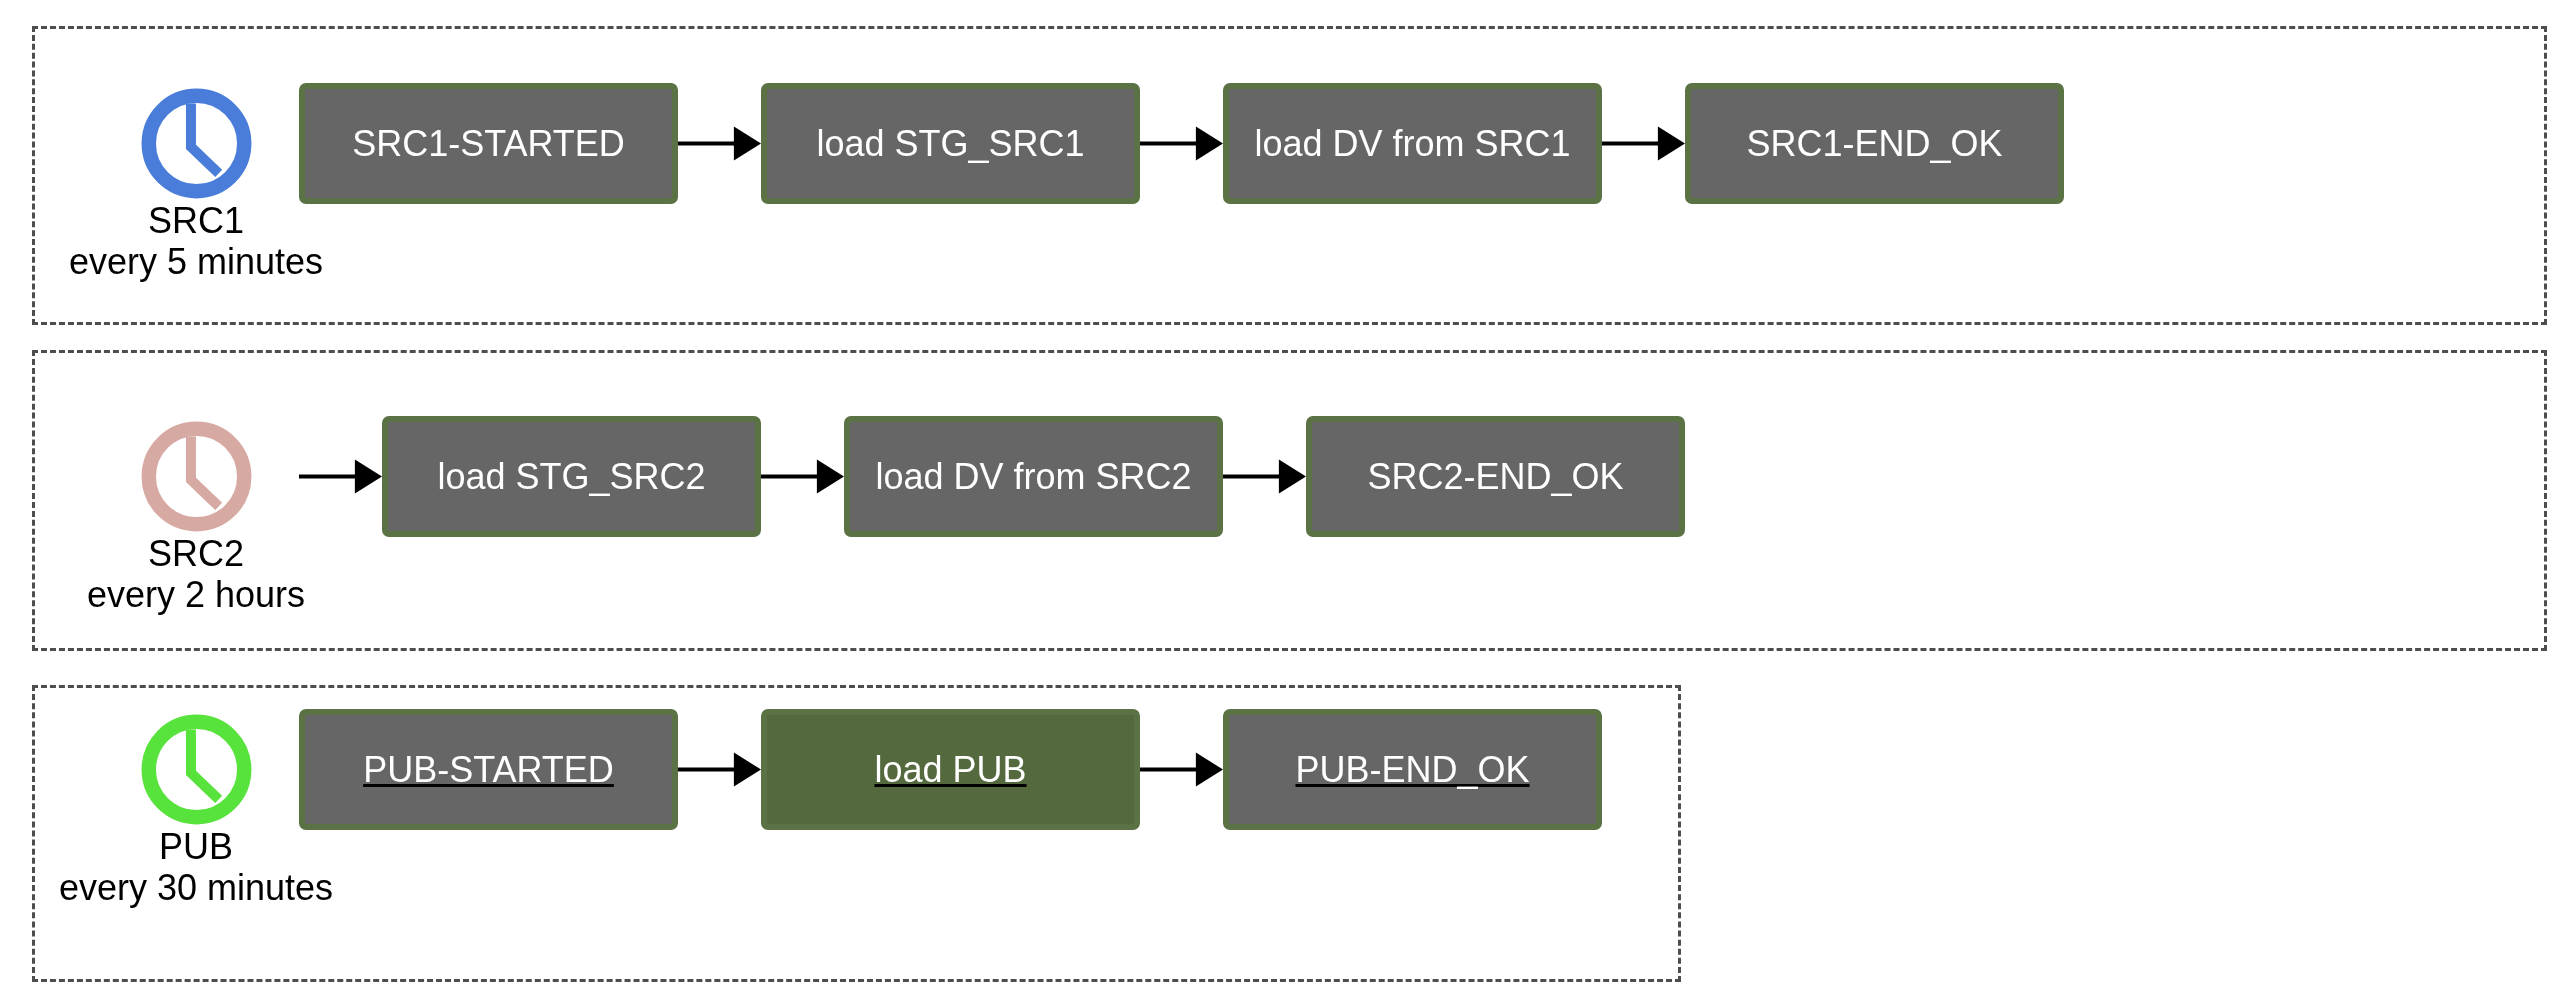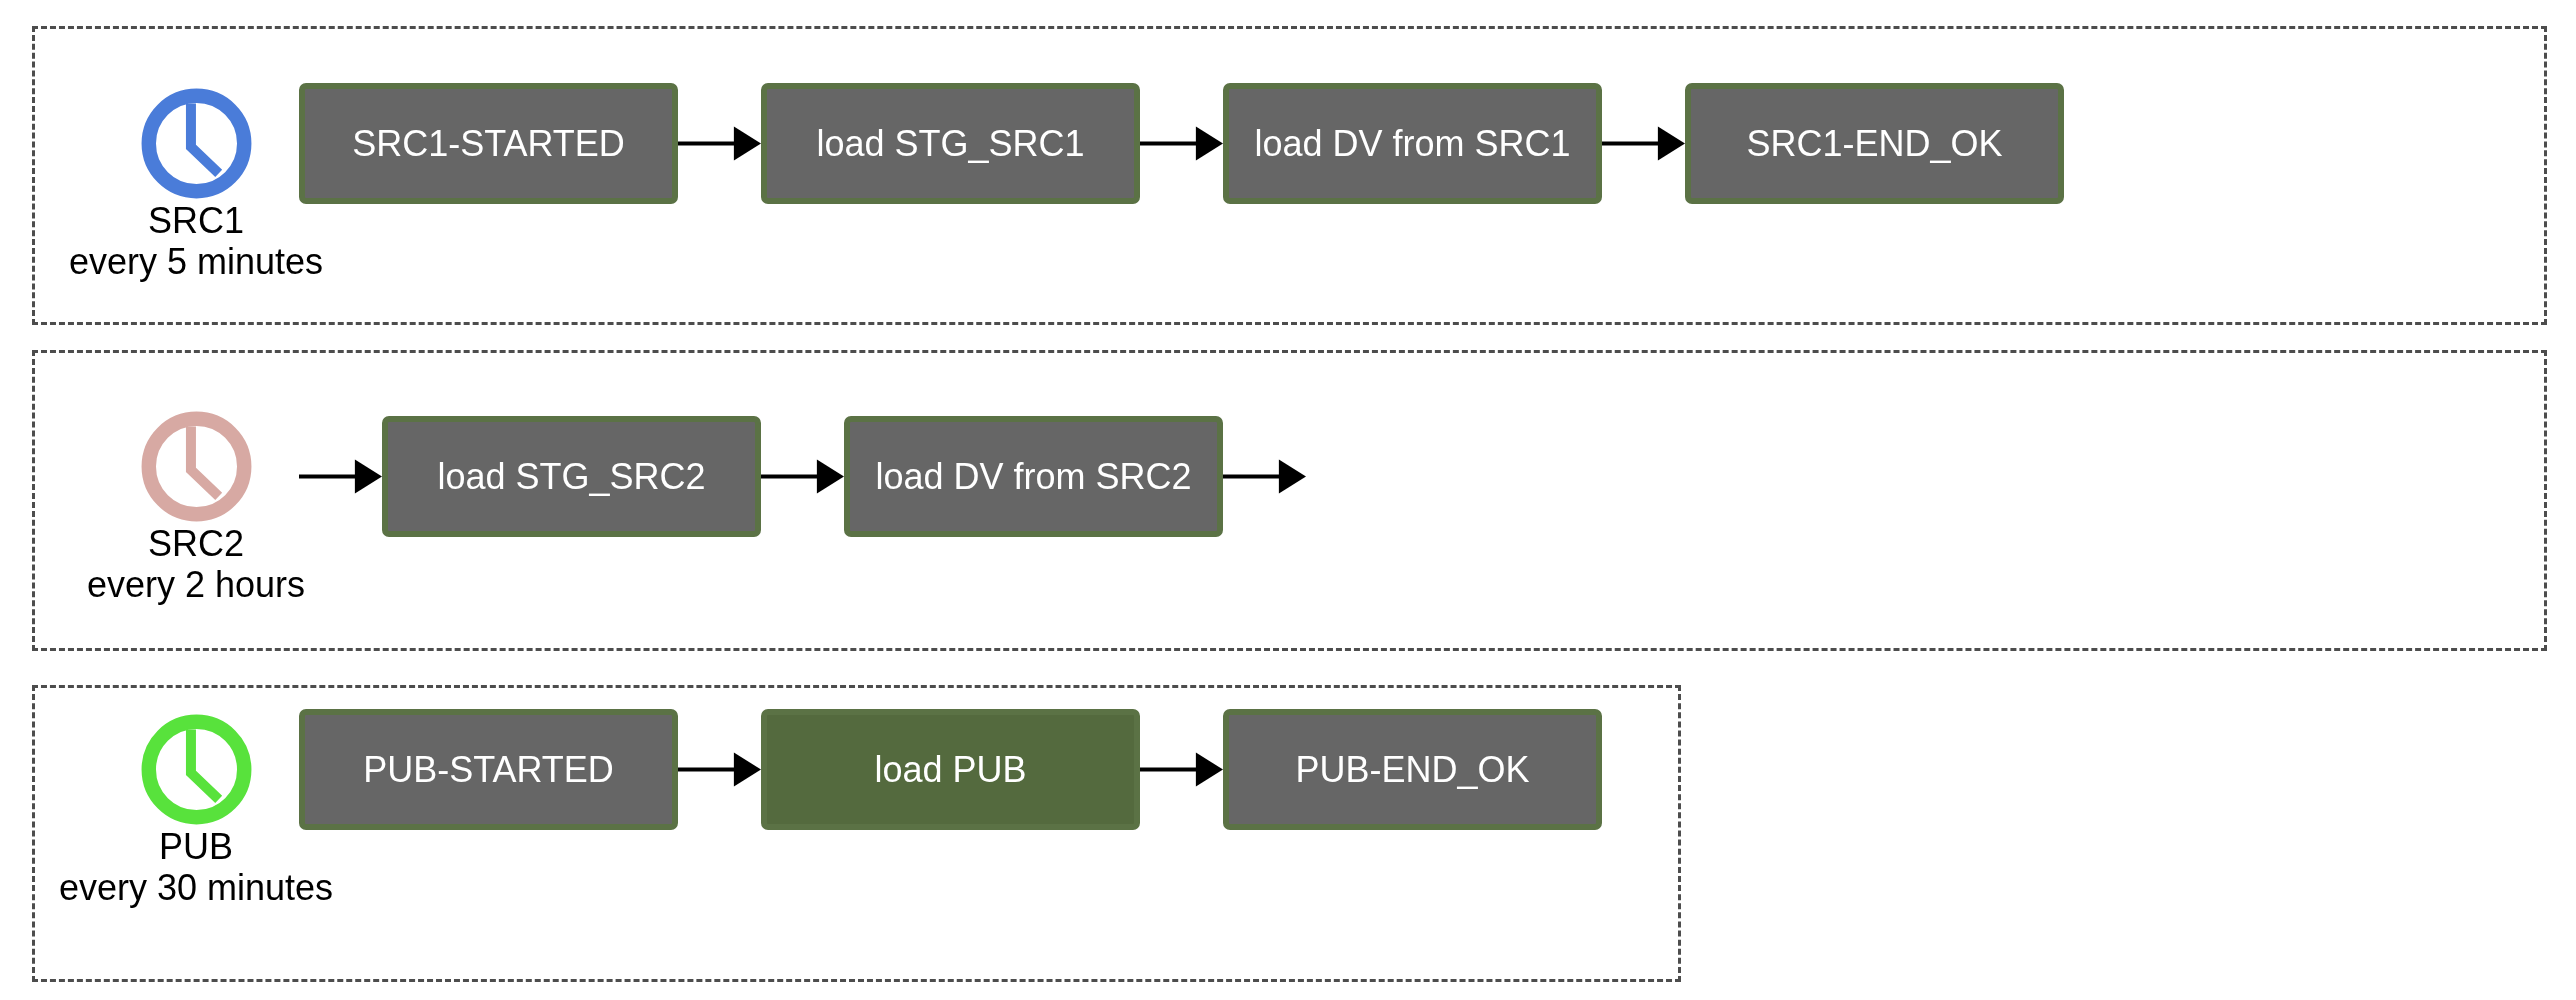--- a/index.html
+++ b/index.html
@@ -166,6 +166,7 @@
         <line x1="0" y1="71" x2="72" y2="71"></line>
         <polygon points="66,51 98,71 66,91"></polygon>
       </svg>
+      <div class="flow-node">SRC2-END_OK</div>
     </div>
   <div class="node-row row-3">
       <div class="flow-node">PUB-STARTED</div>

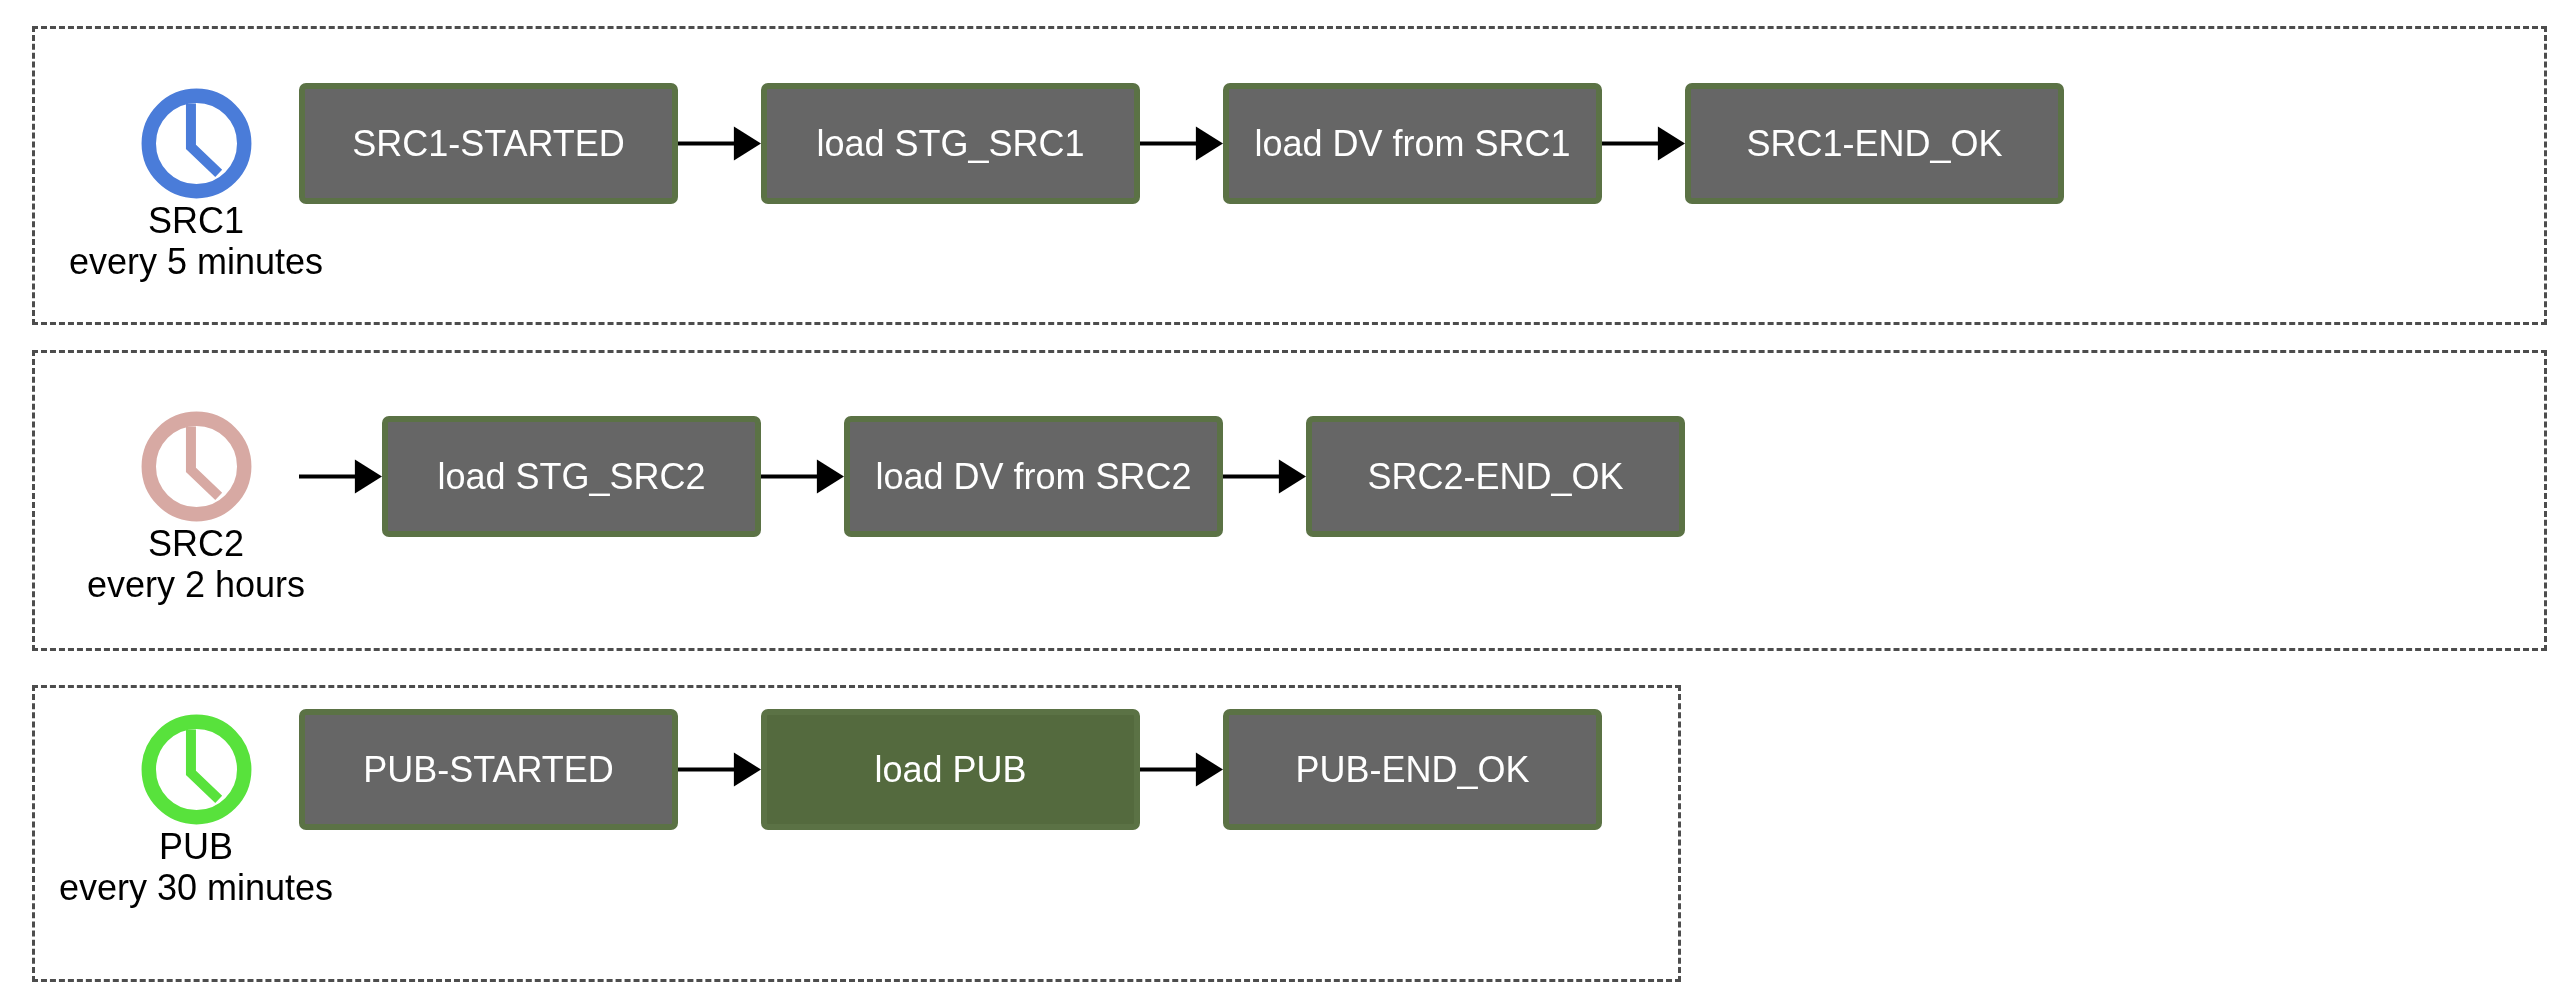--- a/index.html
+++ b/index.html
@@ -33,7 +33,7 @@
     color: var(--label-text, #000000);
   }
   .trigger.trigger-1 { top: 88px; }
-  .trigger.trigger-2 { top: 411px; }
+  .trigger.trigger-2 { top: 421px; }
   .trigger.trigger-3 { top: 714px; }
 
   .clock {

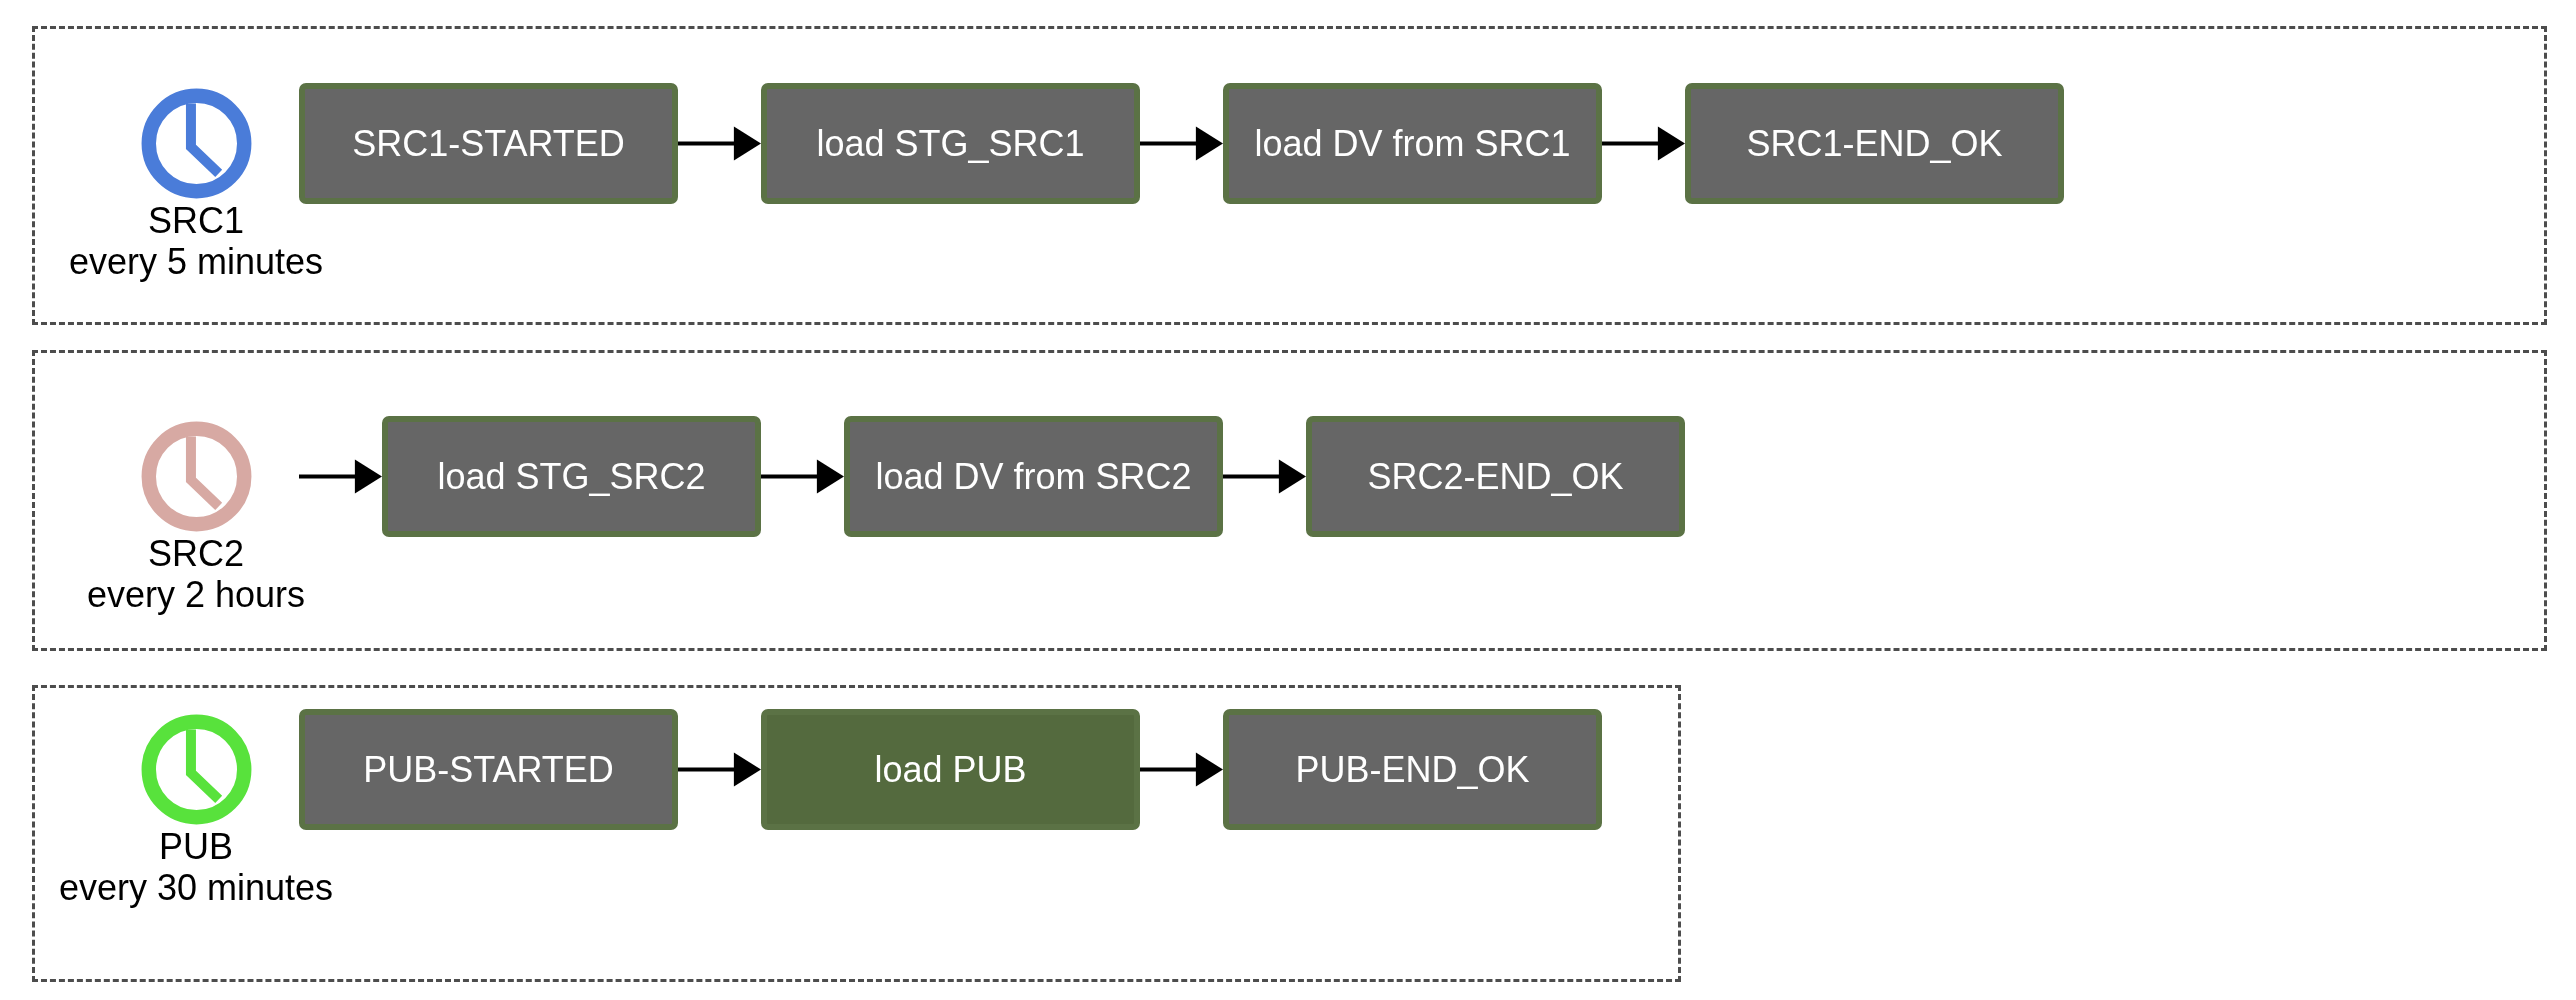--- a/index.html
+++ b/index.html
@@ -63,7 +63,7 @@
   }
   .node-row.row-1 { top: 83px; }
   .node-row.row-2 { top: 416px; }
-  .node-row.row-3 { top: 709px; }
+  .node-row.row-3 { top: 709px; text-decoration: underline; }
 
   .flow-node {
     box-sizing: border-box;

